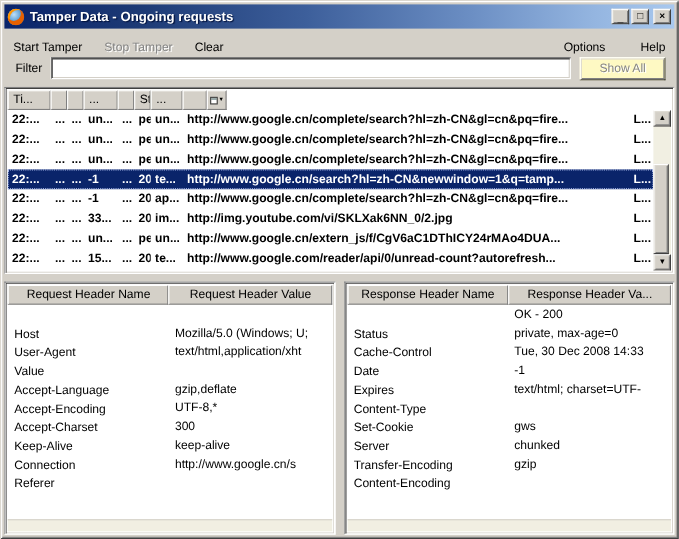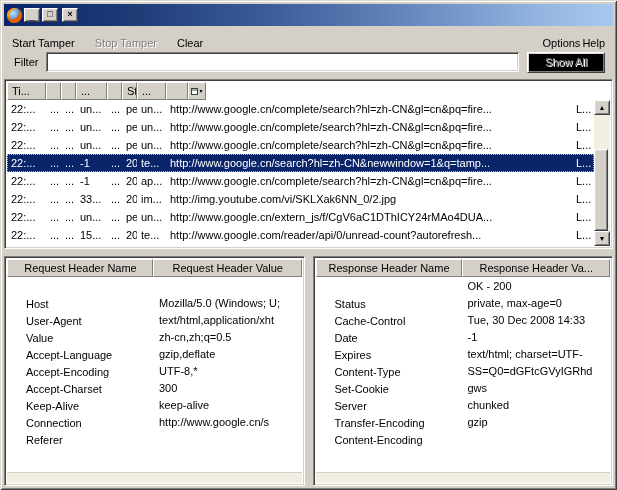--- a/index.html
+++ b/index.html
@@ -116,6 +116,7 @@
 
   <div class="titlebar">
     <span class="ff-icon"></span>
+    <span class="title">Tamper Data - Ongoing requests</span>
     <span class="winbtn">
         <span class="g-min">_</span>
       </span>

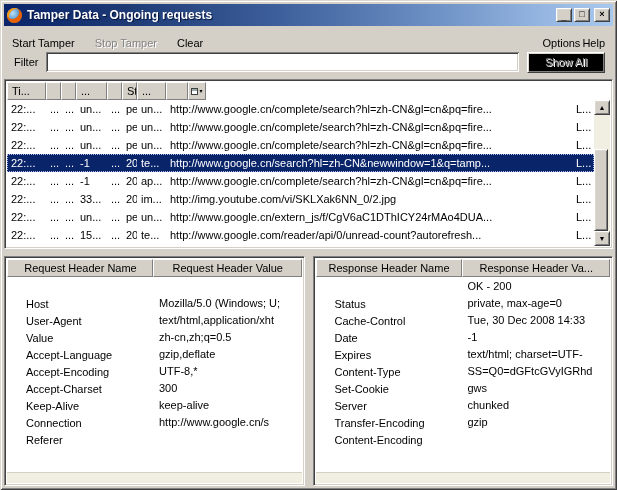--- a/index.html
+++ b/index.html
@@ -37,7 +37,7 @@
   .menuitem { margin-right:20px; color:#000; white-space:nowrap; cursor:default; }
   .menuitem.disabled { color:#848484; text-shadow:1px 1px 0 #fff; }
   .menubar .spacer { flex:1; }
-  .menuitem.right { margin-right:0; margin-left:2px; }
+  .menuitem.right { margin-right:0; margin-left:32px; }
 
   
   .filterrow { height:30px; flex:0 0 30px; display:flex; align-items:center; padding:0 8px 4px 10px; }

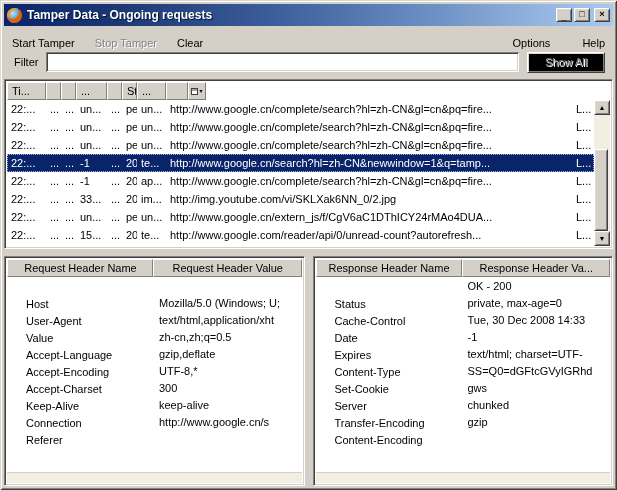--- a/index.html
+++ b/index.html
@@ -48,7 +48,7 @@
     box-shadow: inset 1px 1px 0 #808080, inset -1px -1px 0 #fff,
                 inset 2px 2px 0 #404040, inset -2px -2px 0 #d4d0c8; }
   .btn {
-    margin-left:8px; width:78px; height:21px; background:#000000;
+    margin-left:8px; width:78px; height:21px; background:#fef9c3;
     border:1px solid; border-color:#fff #404040 #404040 #fff;
     box-shadow: inset 1px 1px 0 #dcd8d0, inset -1px -1px 0 #808080;
     font-family:"Liberation Sans",sans-serif; font-size:11px; text-align:center; line-height:19px; }

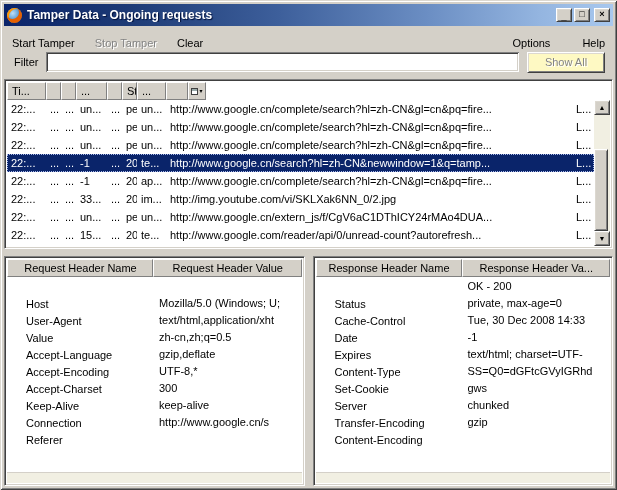--- a/index.html
+++ b/index.html
@@ -71,7 +71,7 @@
     background:linear-gradient(#fff,#fff); box-shadow: inset 0 2px 0 #9aa; }
   .picker .arr { font-size:6px; line-height:1; color:#000; }
 
-  .tree-body { flex:1; display:flex; overflow:hidden; }
+  .tree-body { flex:1; display:flex; overflow:hidden;font-weight:bold; }
   .rows { flex:1; overflow:hidden; }
   .trow { display:flex; height:18px; align-items:center; color:#000; white-space:nowrap; }
   .trow.selected { background:#0a246a; color:#fff; outline:1px dotted #a8b8e8; outline-offset:-1px; }

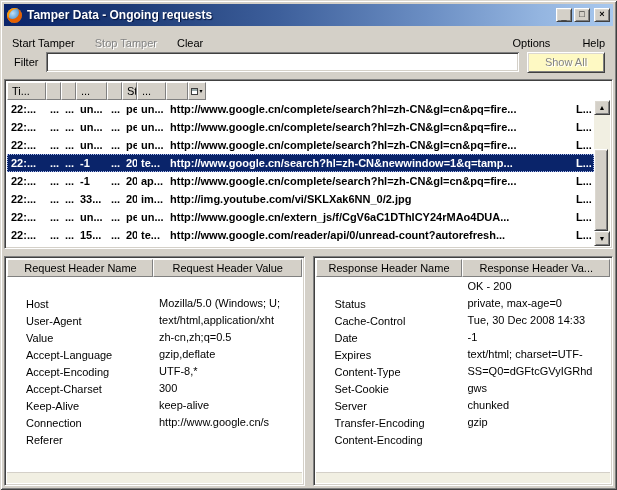--- a/index.html
+++ b/index.html
@@ -105,7 +105,7 @@
   .ph-value { flex:1; }
   .panel-rows { flex:1; overflow:hidden; }
   .prow { display:flex; height:17px; align-items:center; white-space:nowrap; }
-  .pname { width:146px; flex:0 0 146px; padding-left:19px; overflow:hidden;margin-top:37px; }
+  .pname { width:146px; flex:0 0 146px; padding-left:6px; overflow:hidden;margin-top:37px; }
   .pvalue { flex:1; padding-left:6px; overflow:hidden; }
   .hscroll { flex:0 0 11px; background:#f1efe2; border-top:1px solid #d4d0c8; }
 </style>

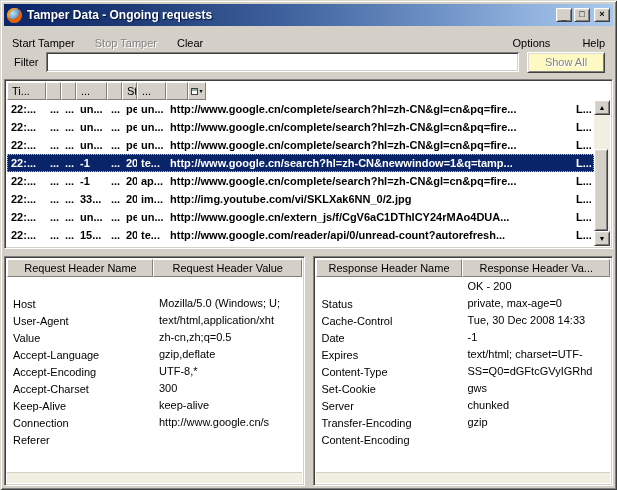--- a/index.html
+++ b/index.html
@@ -284,7 +284,6 @@
           </div>
         <div class="prow">
             <span class="pname">Accept-Language</span>
-            <span class="pvalue">zh-cn,zh;q=0.5</span>
           </div>
         <div class="prow">
             <span class="pname">Accept-Encoding</span>

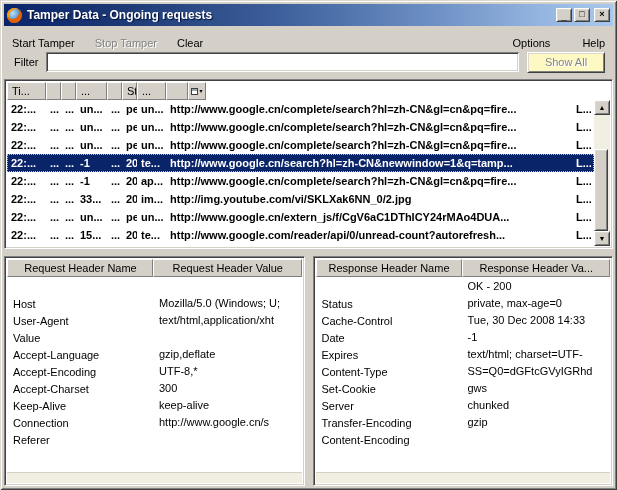--- a/index.html
+++ b/index.html
@@ -337,7 +337,6 @@
           </div>
         <div class="prow">
             <span class="pname">Set-Cookie</span>
-            <span class="pvalue">SS=Q0=dGFtcGVyIGRhd</span>
           </div>
         <div class="prow">
             <span class="pname">Server</span>

